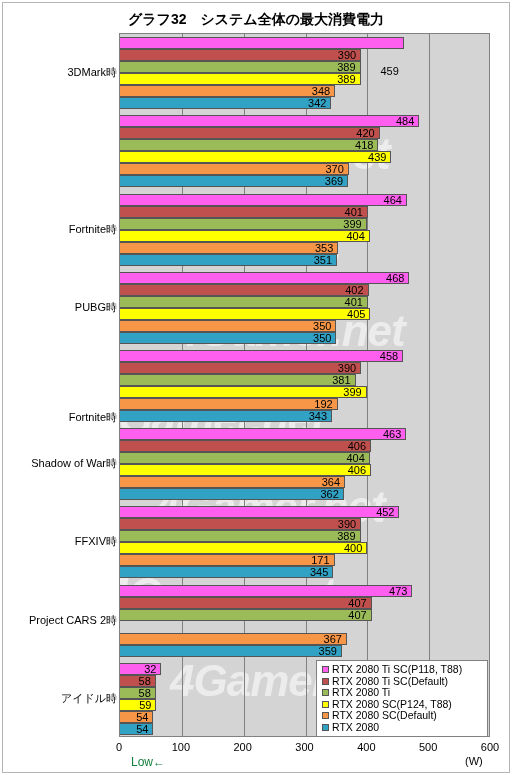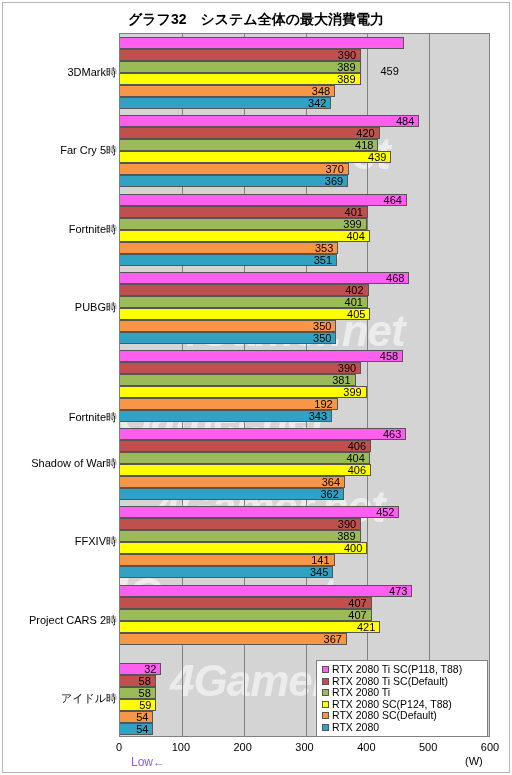--- a/index.html
+++ b/index.html
@@ -429,7 +429,6 @@
 
   <div id="cat-labels">
       <div class="cat-label" style="top: 32.1111px;">3DMark時</div>
-      <div class="cat-label" style="top: 110.333px;">Far Cry 5時</div>
       <div class="cat-label" style="top: 188.556px;">Fortnite時</div>
       <div class="cat-label" style="top: 266.778px;">PUBG時</div>
       <div class="cat-label" style="top: 345px; margin-top: 32px;">Fortnite時</div>

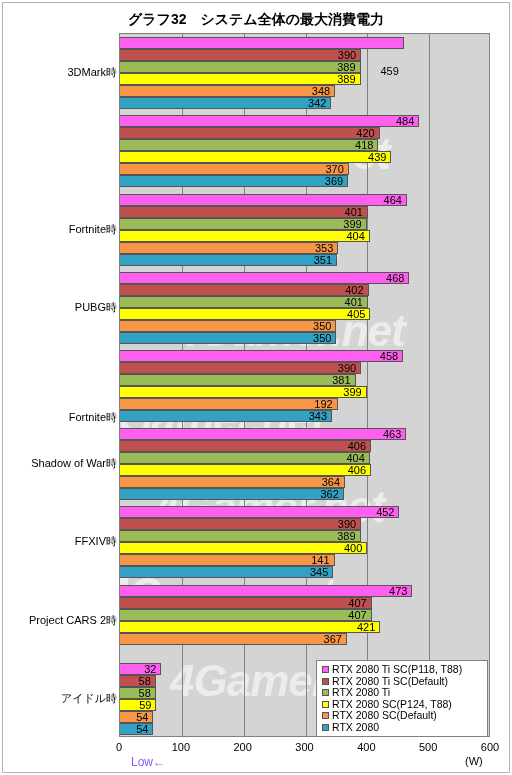--- a/index.html
+++ b/index.html
@@ -369,7 +369,7 @@
           </div>
           <div class="bar-row" style="top: 51.1111px; width: 100%;">
             <div class="bar" style="width: 214.562px; background: rgb(247, 150, 70);"></div>
-            <div class="bar-label" style="left: 209.562px; transform: translate(-100%, -50%);">141</div>
+            <div class="bar-label" style="left: 209.562px; transform: translate(-100%, -50%);">171</div>
           </div>
           <div class="bar-row" style="top: 63.1111px; width: 100%;">
             <div class="bar" style="width: 213.325px; background: rgb(49, 162, 196);"></div>

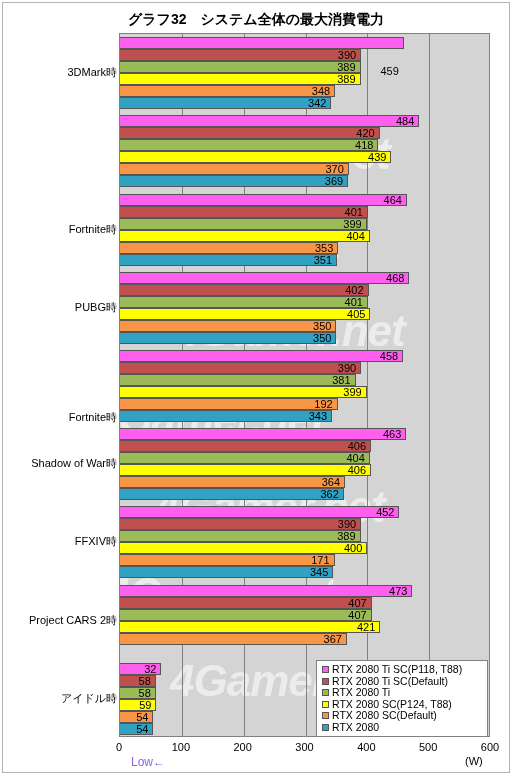--- a/index.html
+++ b/index.html
@@ -388,10 +388,6 @@
           <div class="bar-row" style="top: 27.1111px; width: 100%;">
             <div class="bar" style="width: 251.662px; background: rgb(155, 187, 89);"></div>
             <div class="bar-label" style="left: 246.662px; transform: translate(-100%, -50%);">407</div>
-          </div>
-          <div class="bar-row" style="top: 39.1111px; width: 100%;">
-            <div class="bar" style="width: 260.318px; background: rgb(255, 255, 0);"></div>
-            <div class="bar-label" style="left: 255.318px; transform: translate(-100%, -50%);">421</div>
           </div>
           <div class="bar-row" style="top: 51.1111px; width: 100%;">
             <div class="bar" style="width: 226.928px; background: rgb(247, 150, 70);"></div>

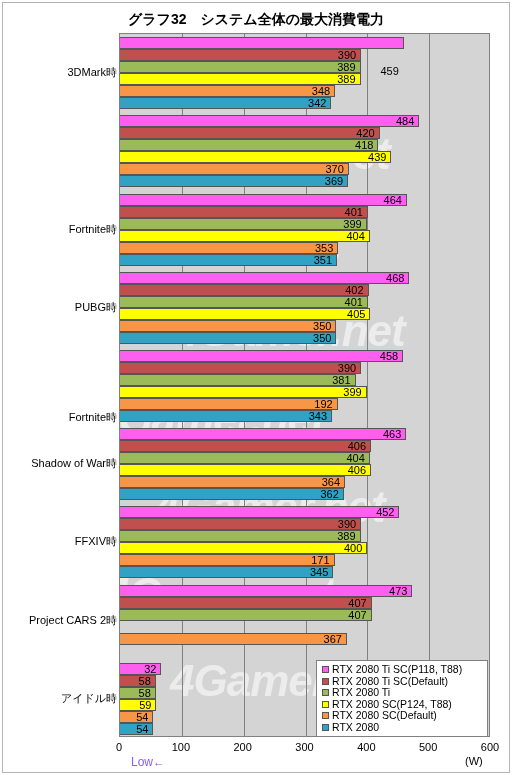--- a/index.html
+++ b/index.html
@@ -392,6 +392,10 @@
           <div class="bar-row" style="top: 51.1111px; width: 100%;">
             <div class="bar" style="width: 226.928px; background: rgb(247, 150, 70);"></div>
             <div class="bar-label" style="left: 221.928px; transform: translate(-100%, -50%);">367</div>
+          </div>
+          <div class="bar-row" style="top: 63.1111px; width: 100%;">
+            <div class="bar" style="width: 221.982px; background: rgb(49, 162, 196);"></div>
+            <div class="bar-label" style="left: 216.982px; transform: translate(-100%, -50%);">359</div>
           </div>
         </div>
         <div class="group" style="top: 625.778px; height: 78.2222px;">

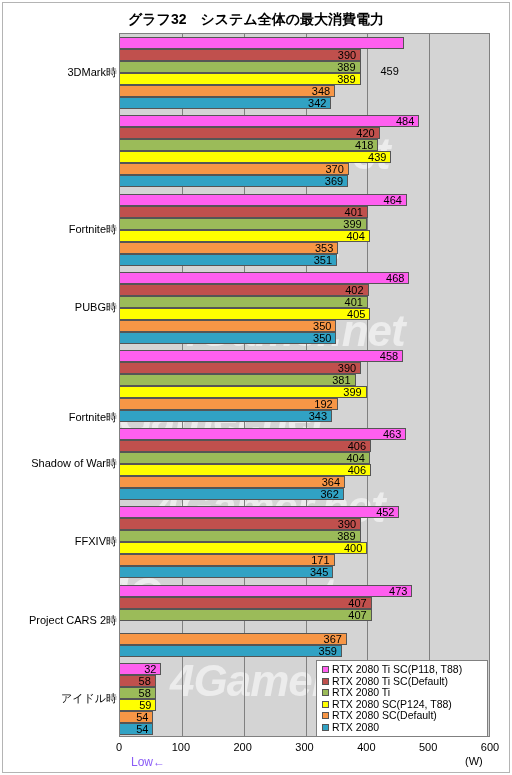--- a/index.html
+++ b/index.html
@@ -135,7 +135,7 @@
     position: absolute;
     left: 128px; top: 752px;
     font-size: 12px;
-    color: #8b5cf6;
+    color: #15803d;
     white-space: nowrap;
   }
 

